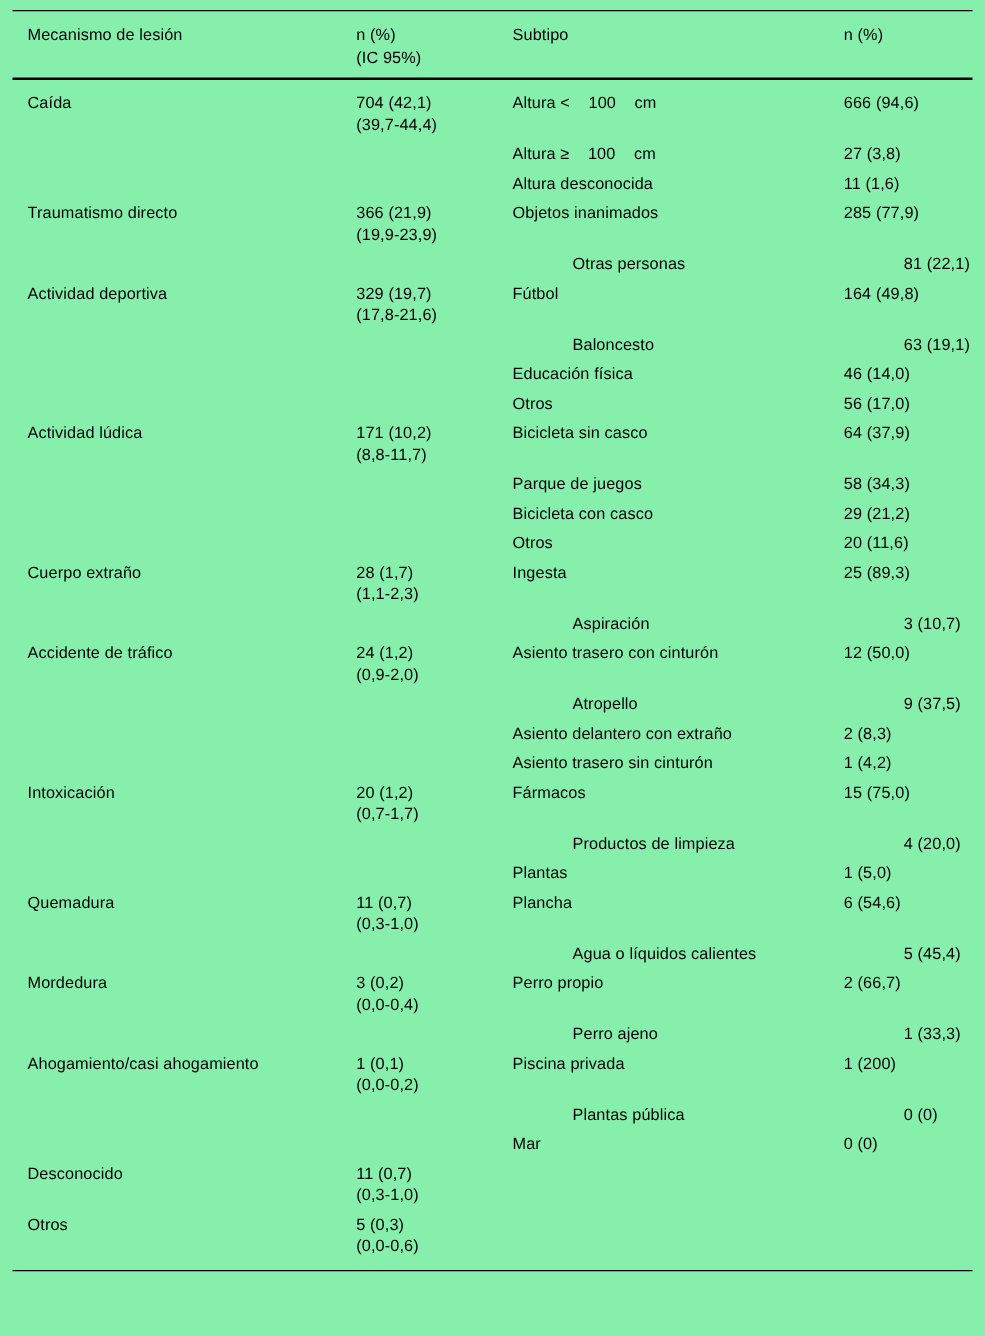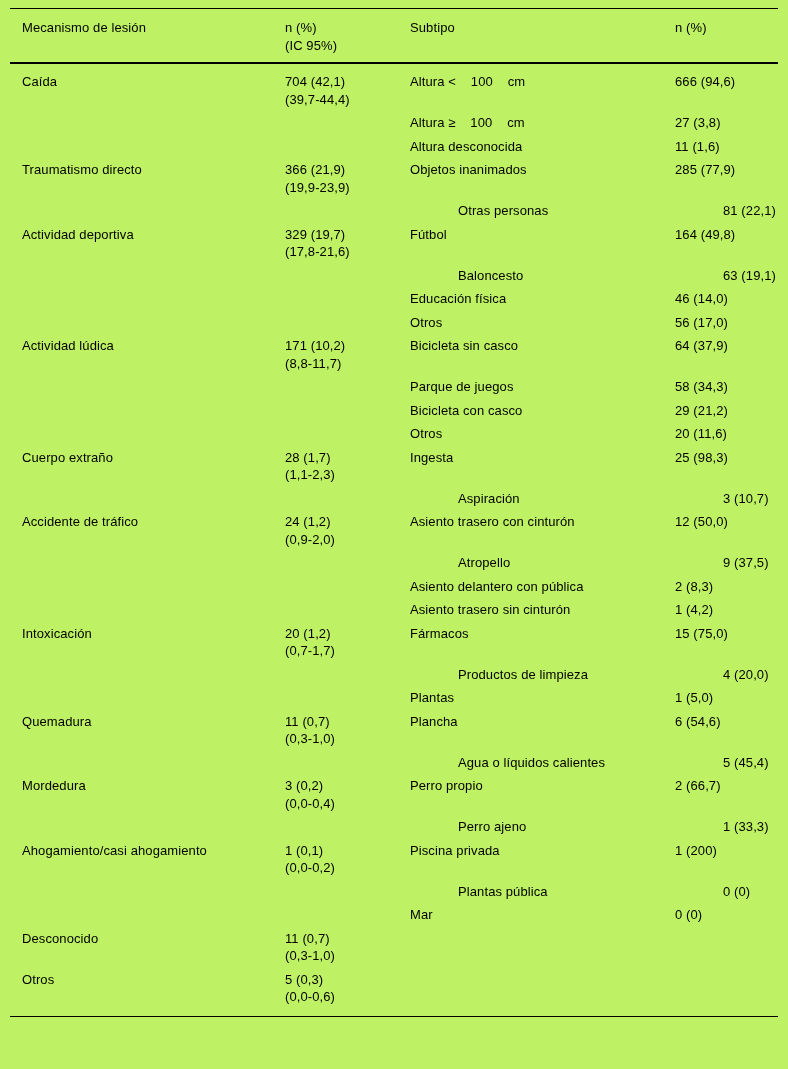--- a/index.html
+++ b/index.html
@@ -12,7 +12,7 @@
   .page {
     width: 788px;
     height: 1069px;
-    background: #bef264;
+    background: #86efac;
     padding-top: 8px;
     overflow: hidden;
     position: relative;

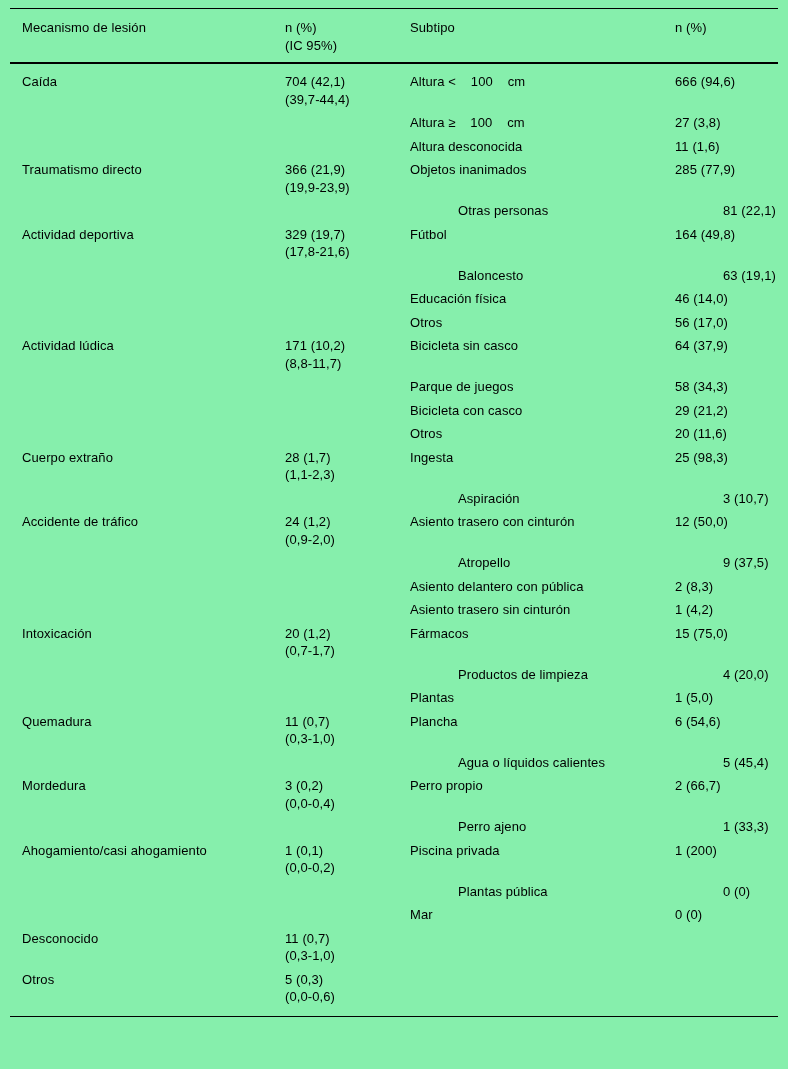--- a/index.html
+++ b/index.html
@@ -147,7 +147,7 @@
         <div class="cell c2">28 (1,7)
 (1,1-2,3)</div>
         <div class="cell c3">Ingesta</div>
-        <div class="cell c4">25 (98,3)</div>
+        <div class="cell c4">25 (89,3)</div>
       </div>
       <div class="grid row gap-sm">
         <div class="cell c1"></div>

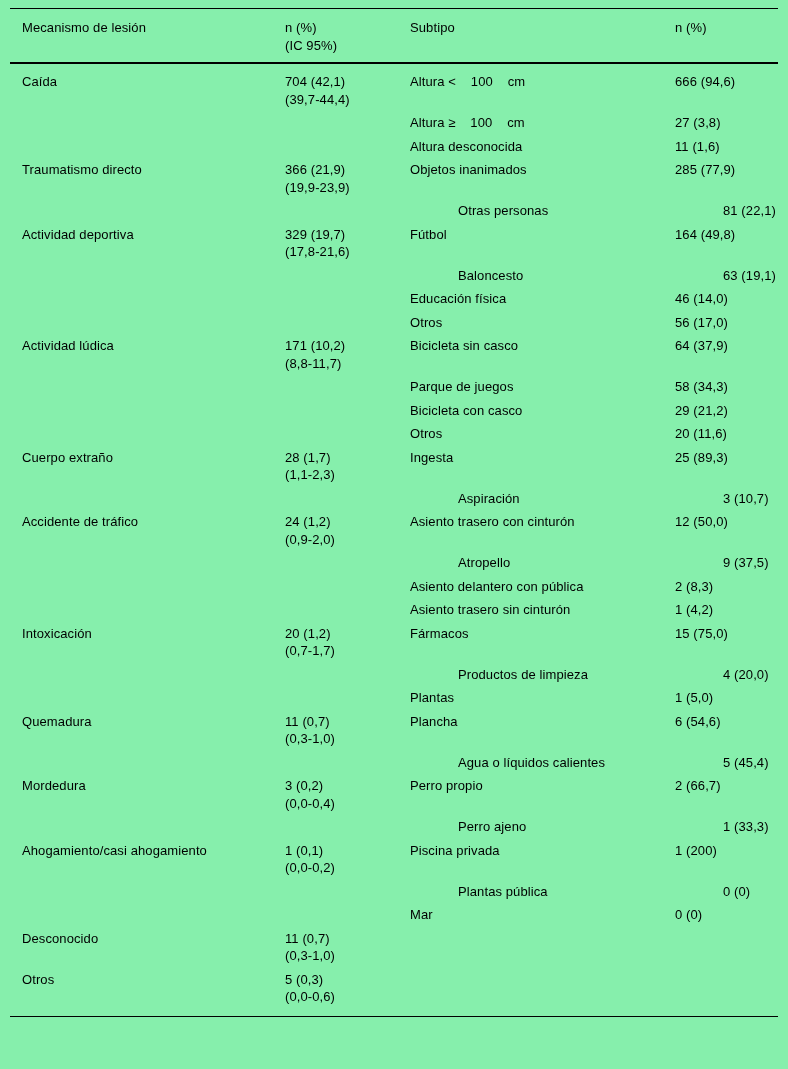--- a/index.html
+++ b/index.html
@@ -171,7 +171,7 @@
       <div class="grid row">
         <div class="cell c1"></div>
         <div class="cell c2"></div>
-        <div class="cell c3">Asiento delantero con pública</div>
+        <div class="cell c3">Asiento delantero con extraño</div>
         <div class="cell c4">2 (8,3)</div>
       </div>
       <div class="grid row">

